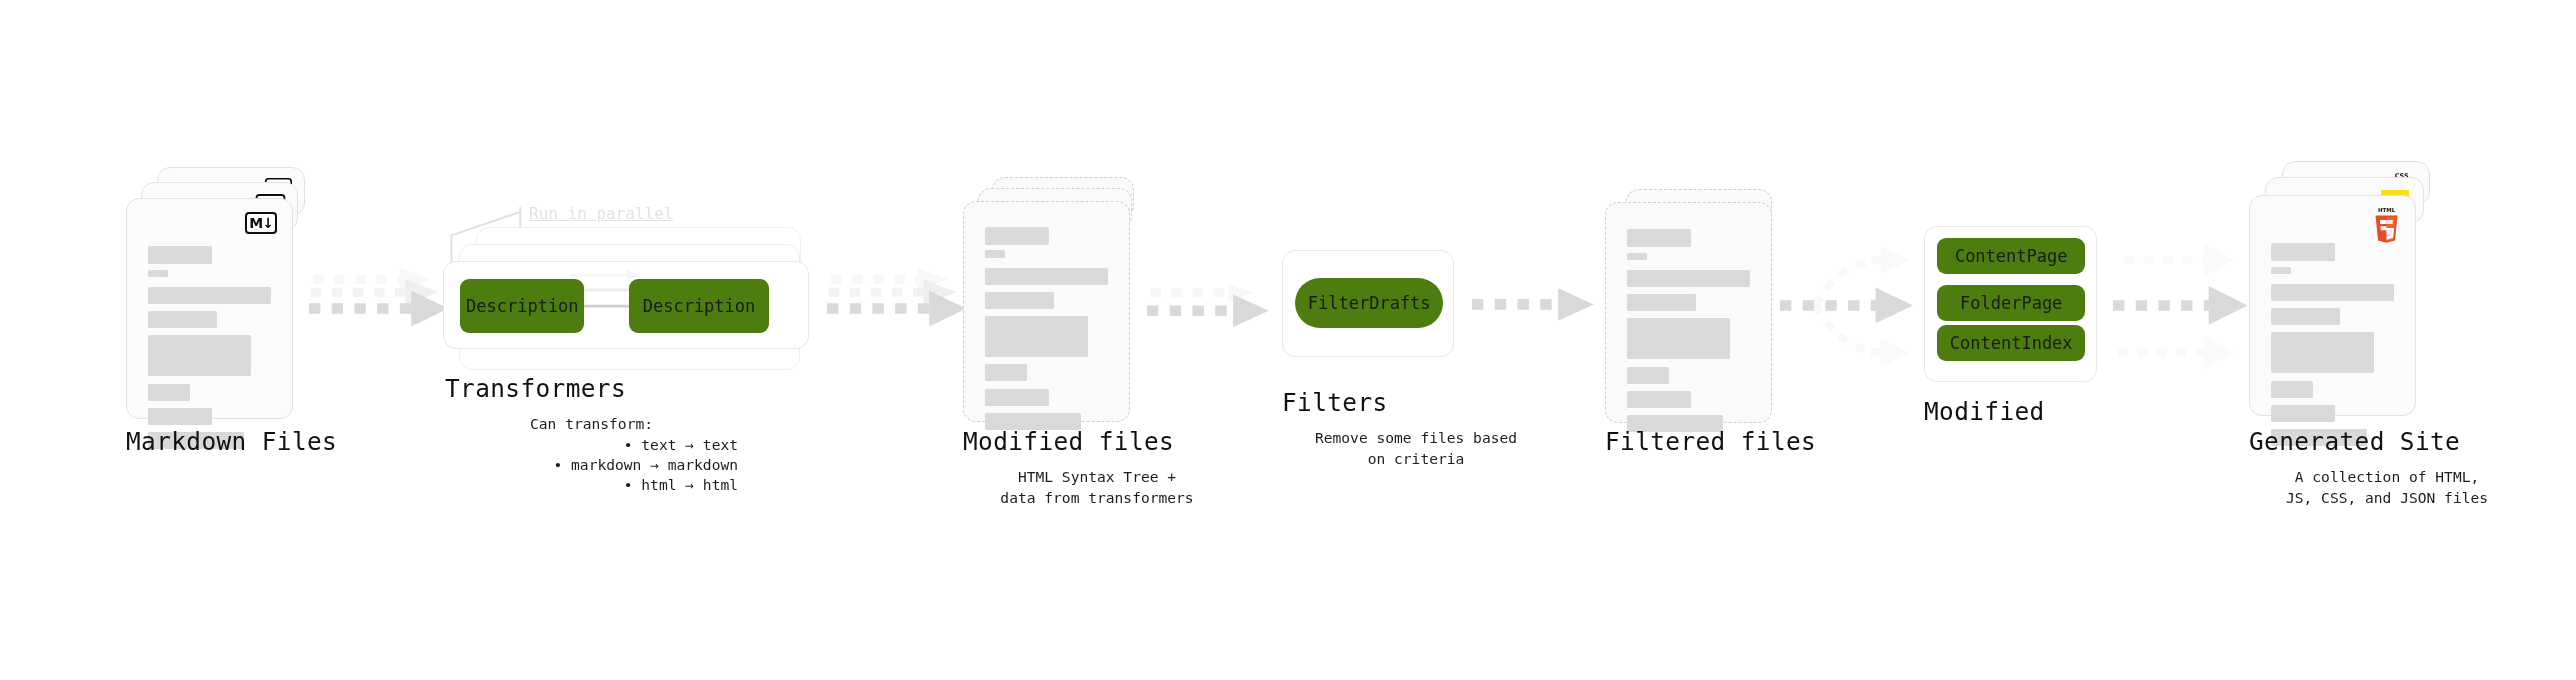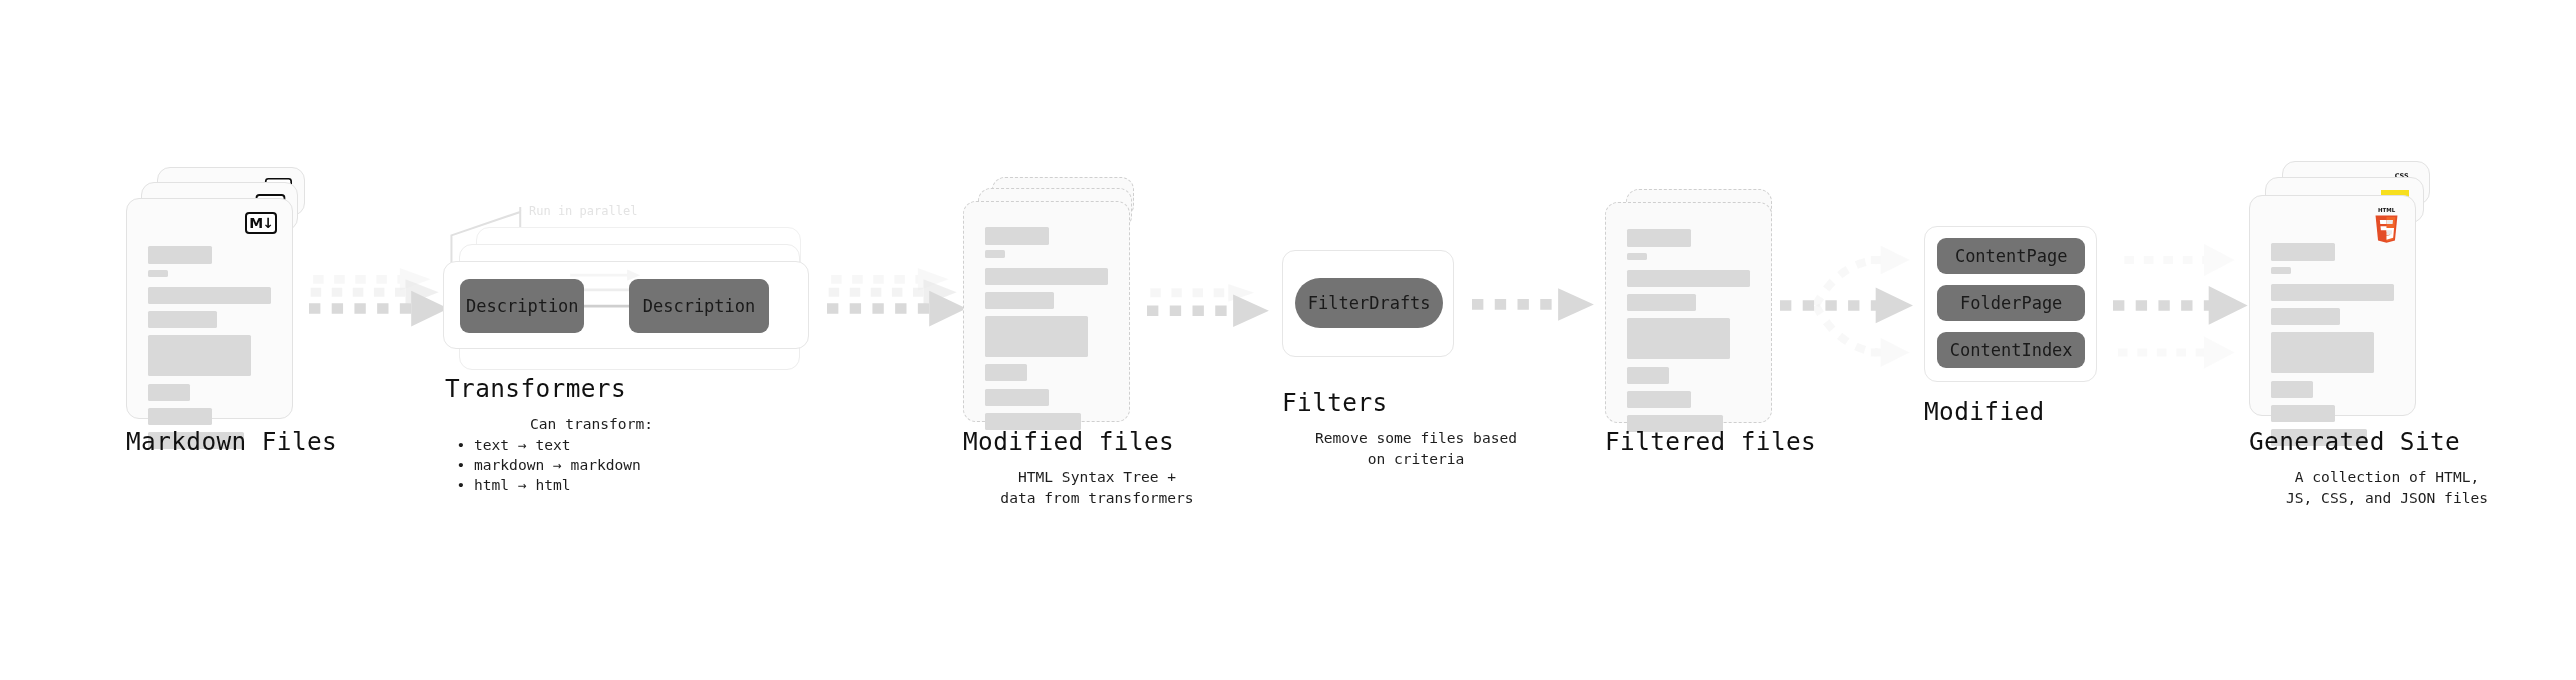--- a/index.html
+++ b/index.html
@@ -81,7 +81,7 @@
   .cap-list .li { padding-left: 11.4px; }
 
   .parallel-label {
-    position: absolute; font-size: 12px; color: #e3e3e3; white-space: nowrap;
+    position: absolute; font-size: 16px; color: #e3e3e3; white-space: nowrap; text-decoration: underline;
   }
   svg { position: absolute; overflow: visible; }
 </style>

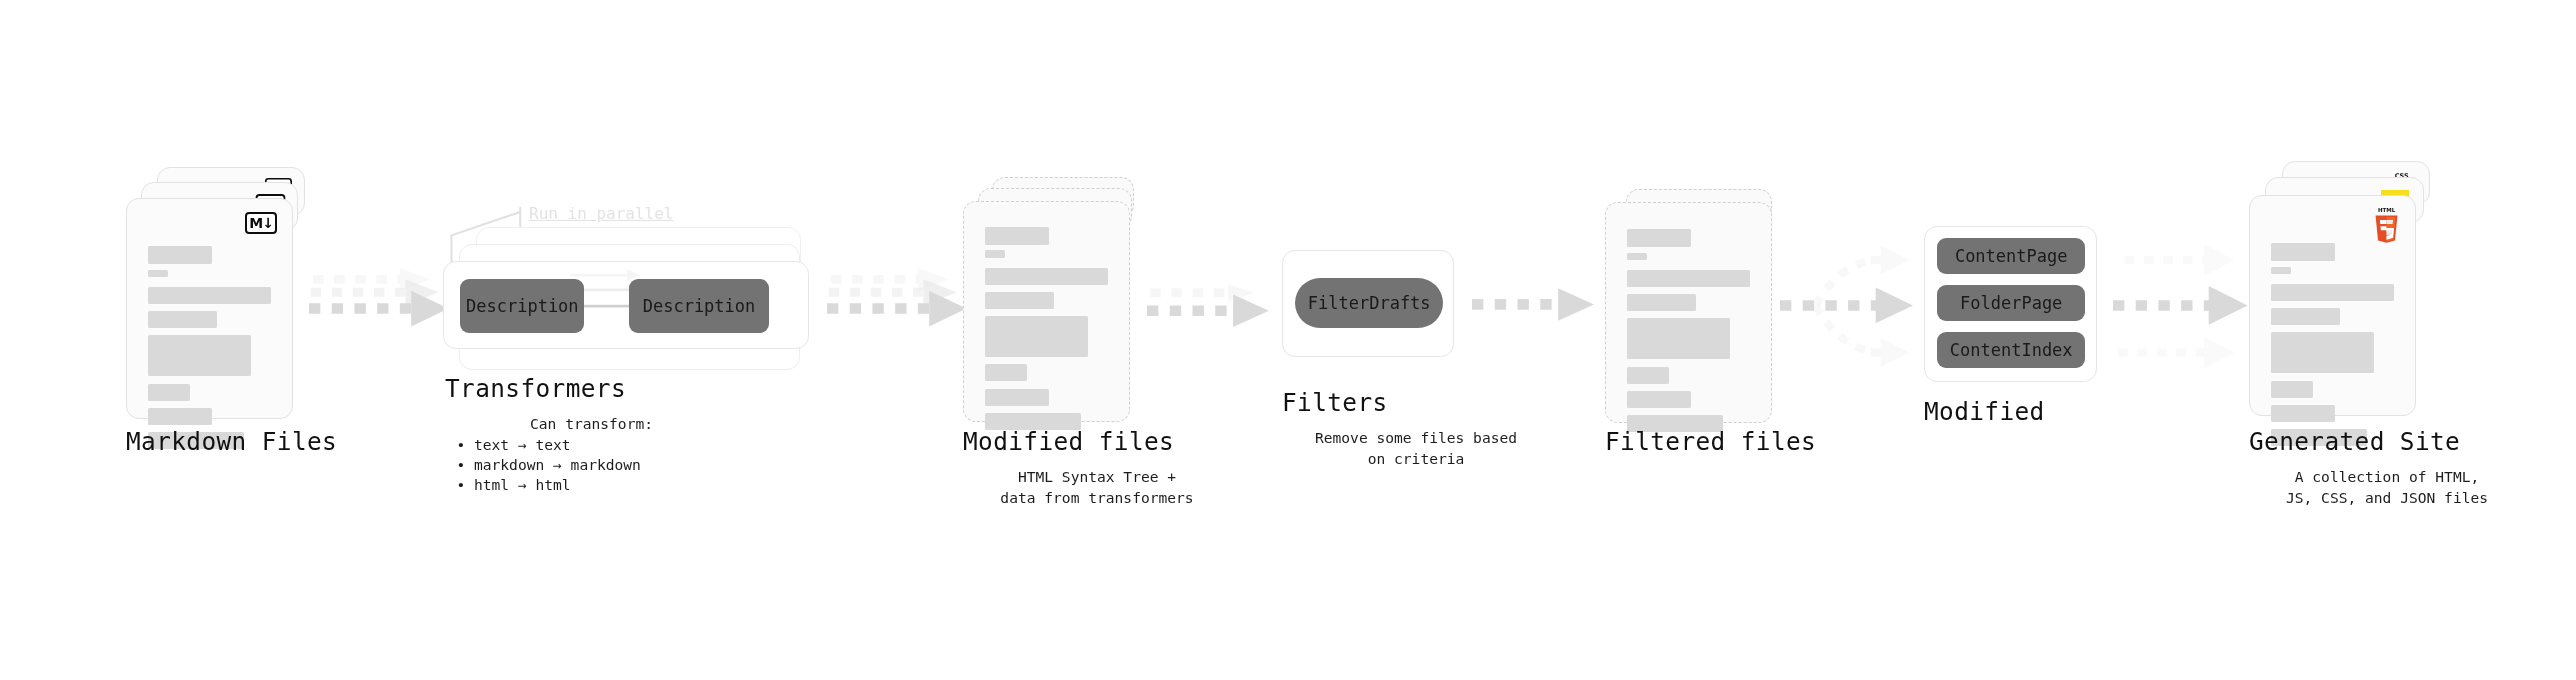--- a/index.html
+++ b/index.html
@@ -59,7 +59,7 @@
     background: #ffffff;
   }
   .pill {
-    background: #737373;
+    background: #4d7c0f;
     border-radius: 9px;
     display: flex; align-items: center; justify-content: center;
     color: #1a1a1a;

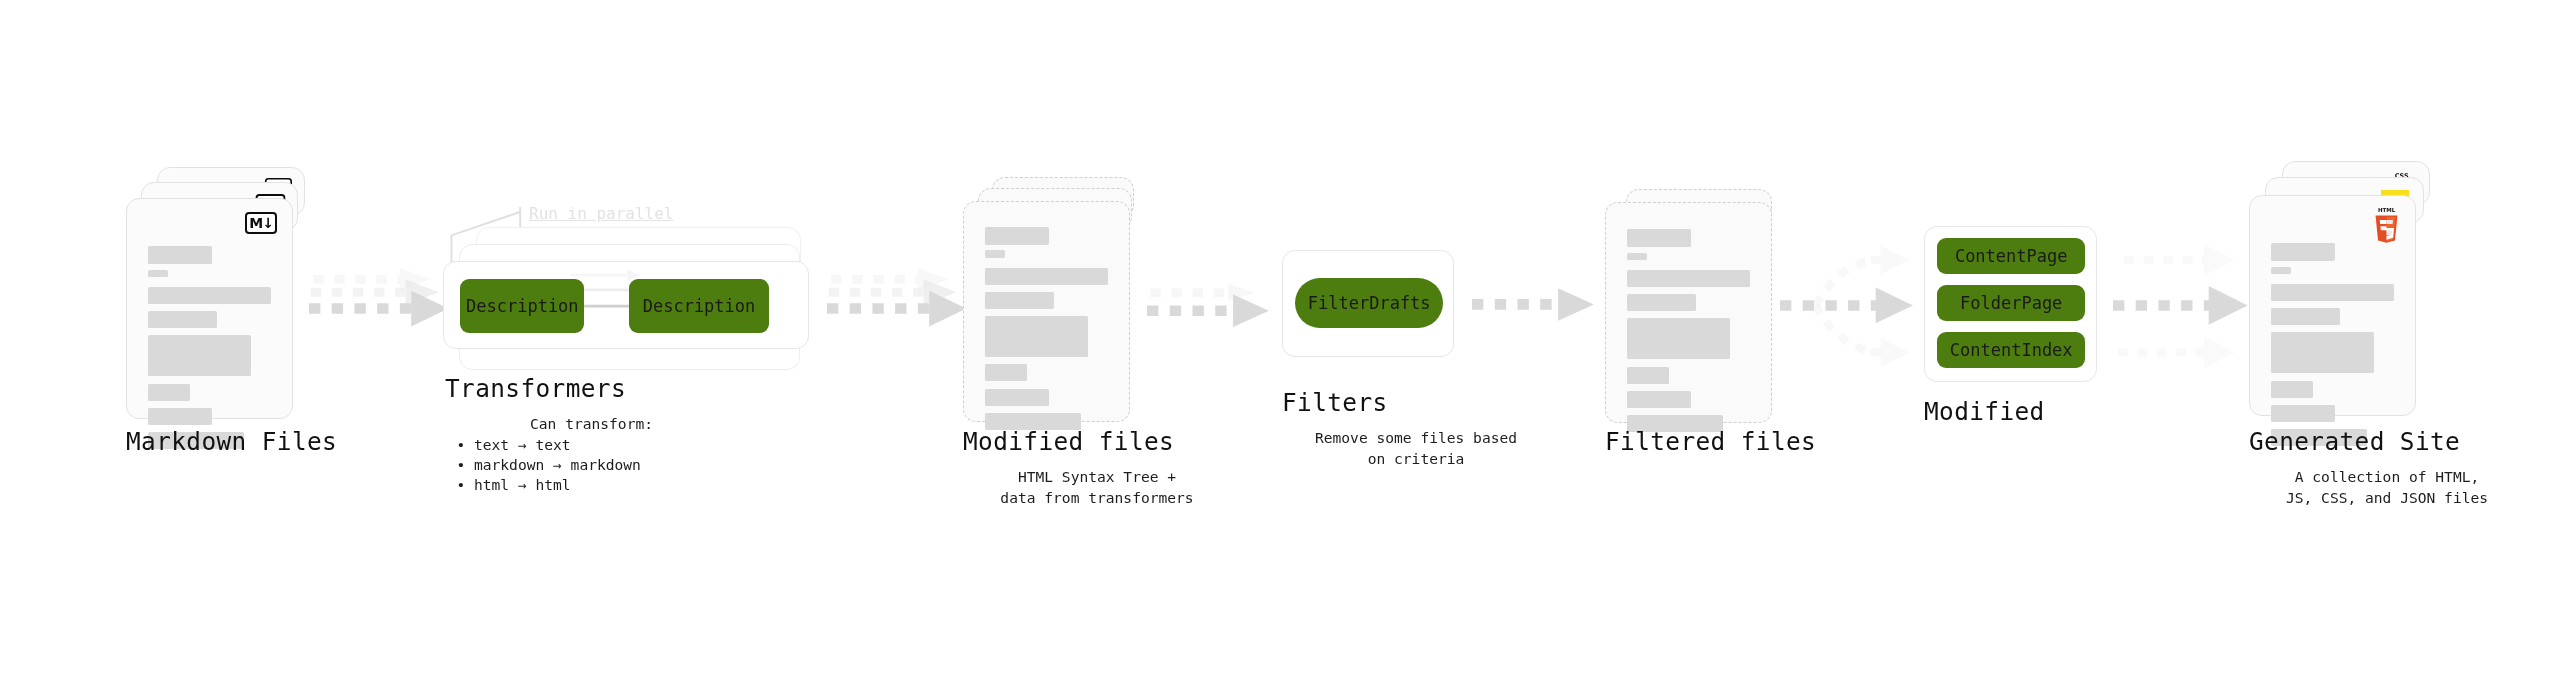--- a/index.html
+++ b/index.html
@@ -275,7 +275,7 @@
   <div class="pbox" style="left:1924px; top:226px; width:173px; height:156px;">
     <div class="pill" style="position:absolute; left:12.2px; top:10.6px; width:148px; height:36px;">ContentPage</div>
     <div class="pill" style="position:absolute; left:12.2px; top:58px; width:148px; height:36px;">FolderPage</div>
-    <div class="pill" style="position:absolute; left:12.2px; top:105px; width:148px; height:36px;">ContentIndex</div>
+    <div class="pill" style="position:absolute; left:12.2px; top:98px; width:148px; height:36px;">ContentIndex</div>
   </div>
   <div class="caption" style="left:1924px; top:397px; width:268px;">
     <div class="cap-title">Modified</div>

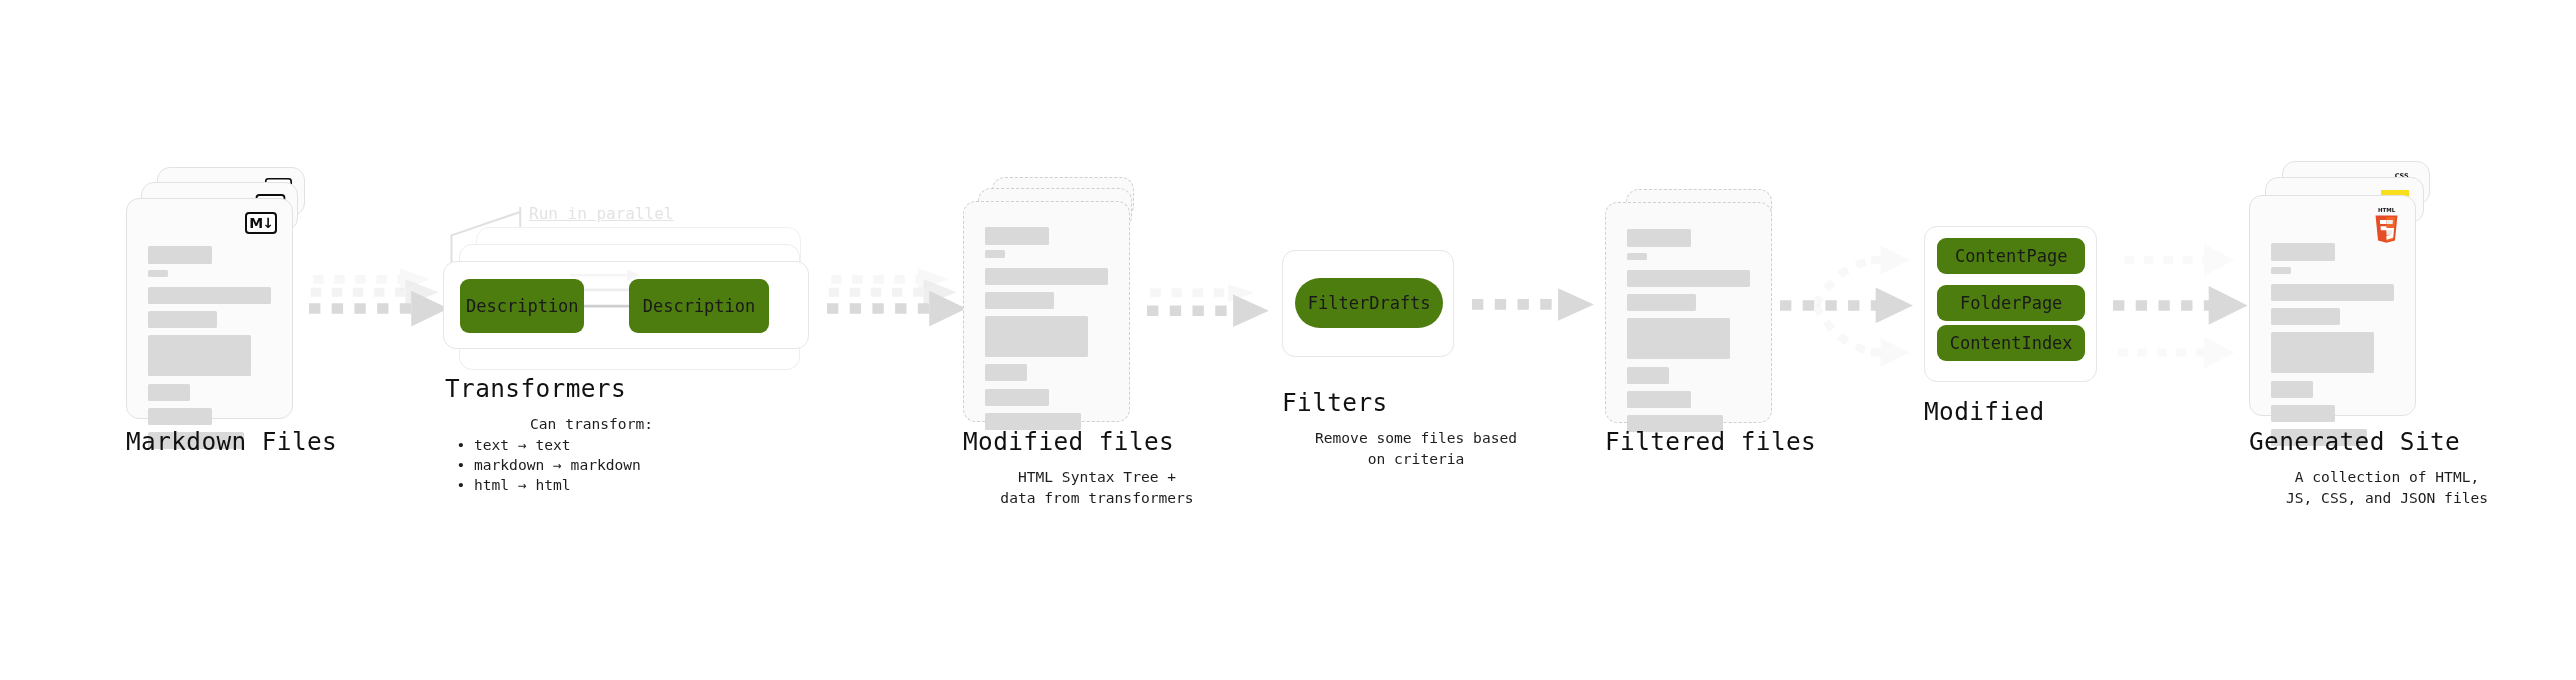--- a/index.html
+++ b/index.html
@@ -77,7 +77,7 @@
   .cap-sub {
     font-size: 14.6px; color: #1d1d1d; line-height: 20.3px; margin-top: 11.4px; white-space: pre-line; text-align: center;
   }
-  .cap-list { font-size: 14.6px; color: #1d1d1d; line-height: 20.3px; margin-top: 11.4px; }
+  .cap-list { font-size: 14.6px; color: #1d1d1d; line-height: 20.3px; margin-top: 11.4px; text-align: right; }
   .cap-list .li { padding-left: 11.4px; }
 
   .parallel-label {

